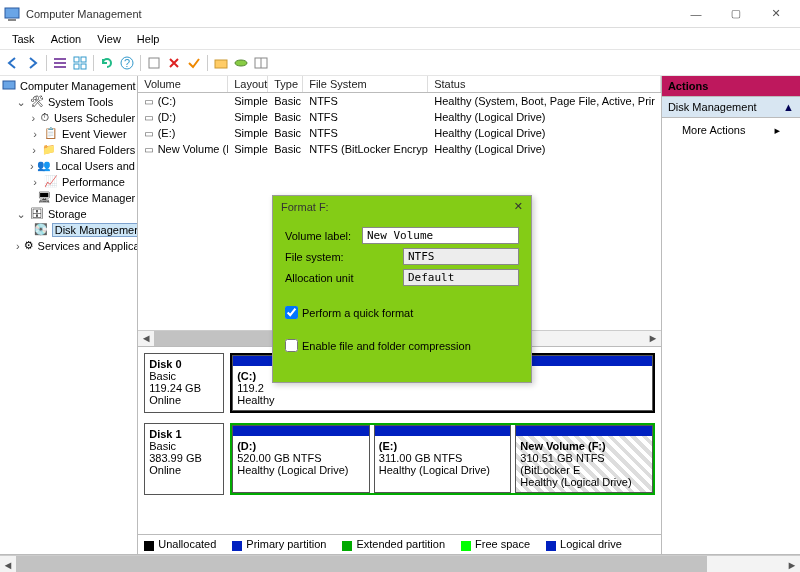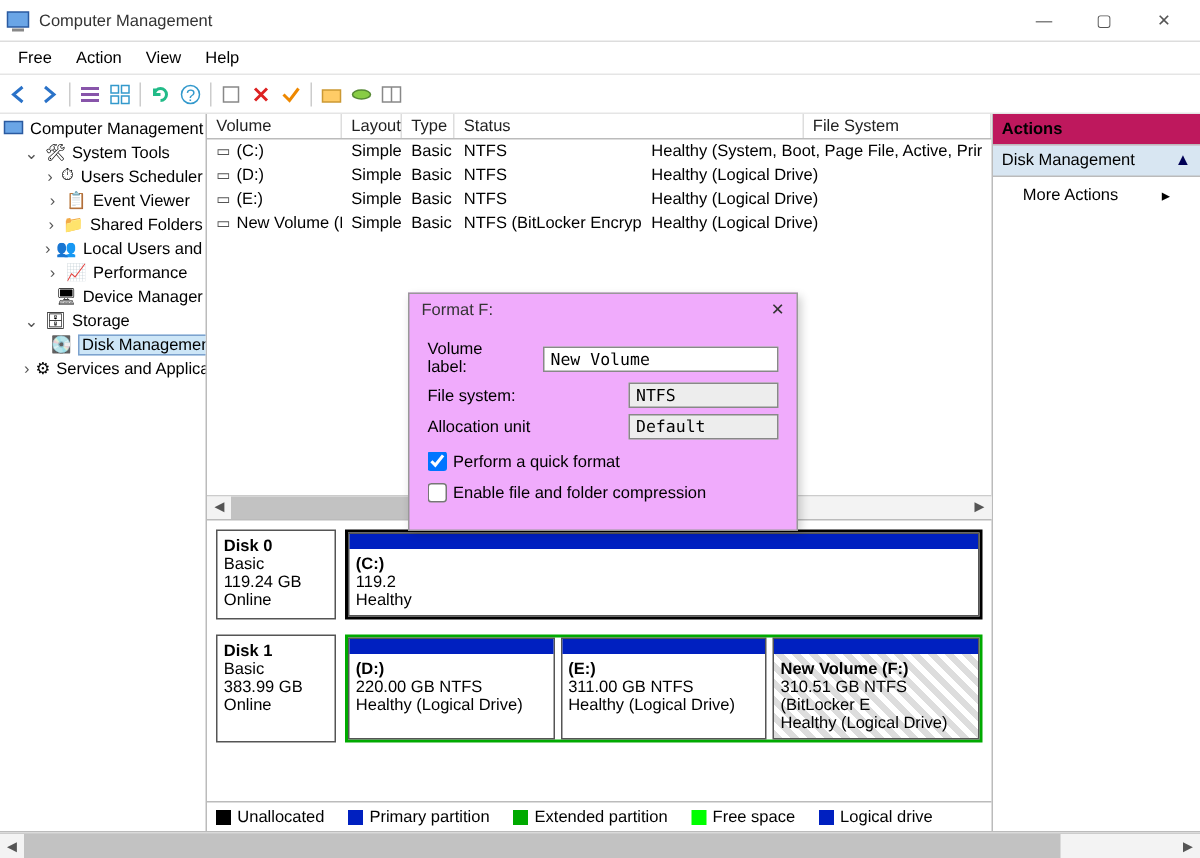--- a/index.html
+++ b/index.html
@@ -84,7 +84,7 @@
 </div>
 
 <div class="menubar">
-  <div class="menuitem">Free</div>
+  <div class="menuitem">Task</div>
   <div class="menuitem">Action</div>
   <div class="menuitem">View</div>
   <div class="menuitem">Help</div>

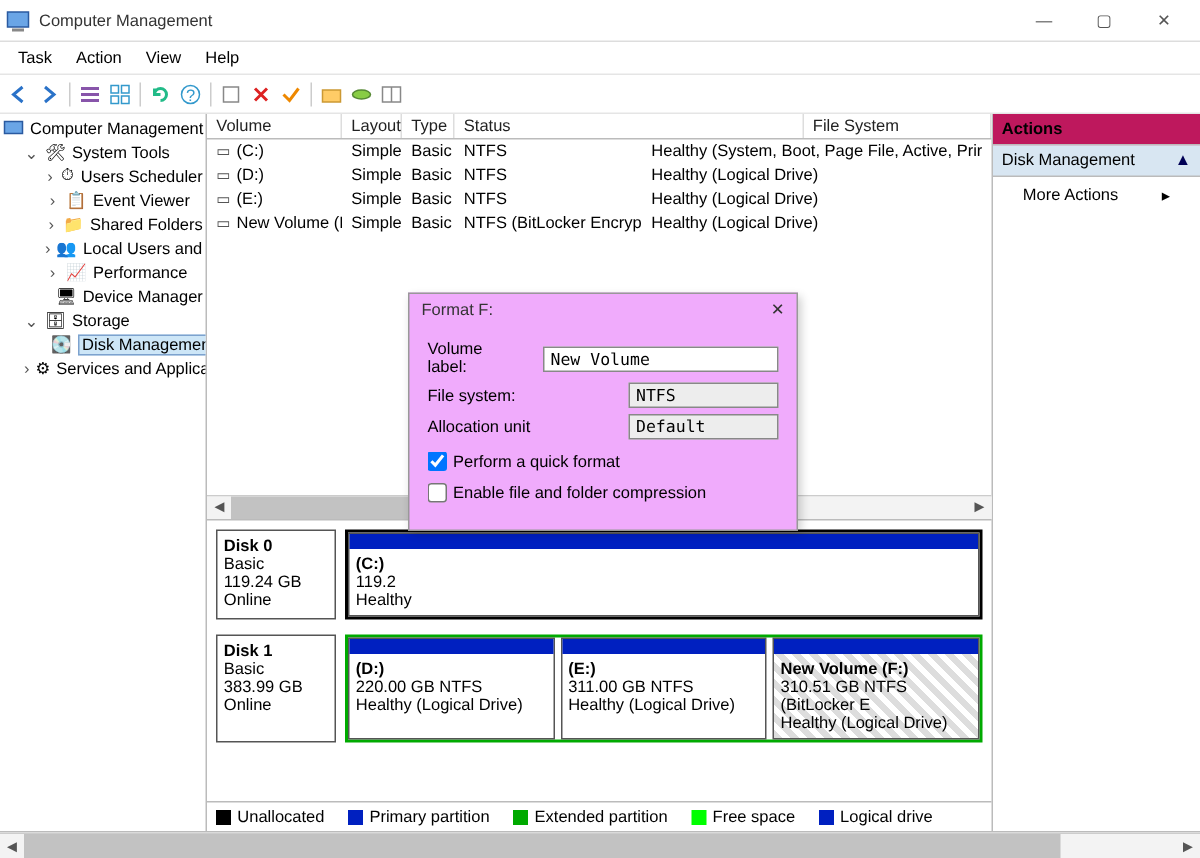--- a/index.html
+++ b/index.html
@@ -240,8 +240,8 @@
         <div class="col col-v">Volume</div>
         <div class="col col-l">Layout</div>
         <div class="col col-t">Type</div>
+        <div class="col col-fs">File System</div>
         <div class="col col-s">Status</div>
-        <div class="col col-fs">File System</div>
       </div>
       <div class="volrow">
           <div class="cell col-v"><span class="vicon">▭</span><span>(C:)</span></div>

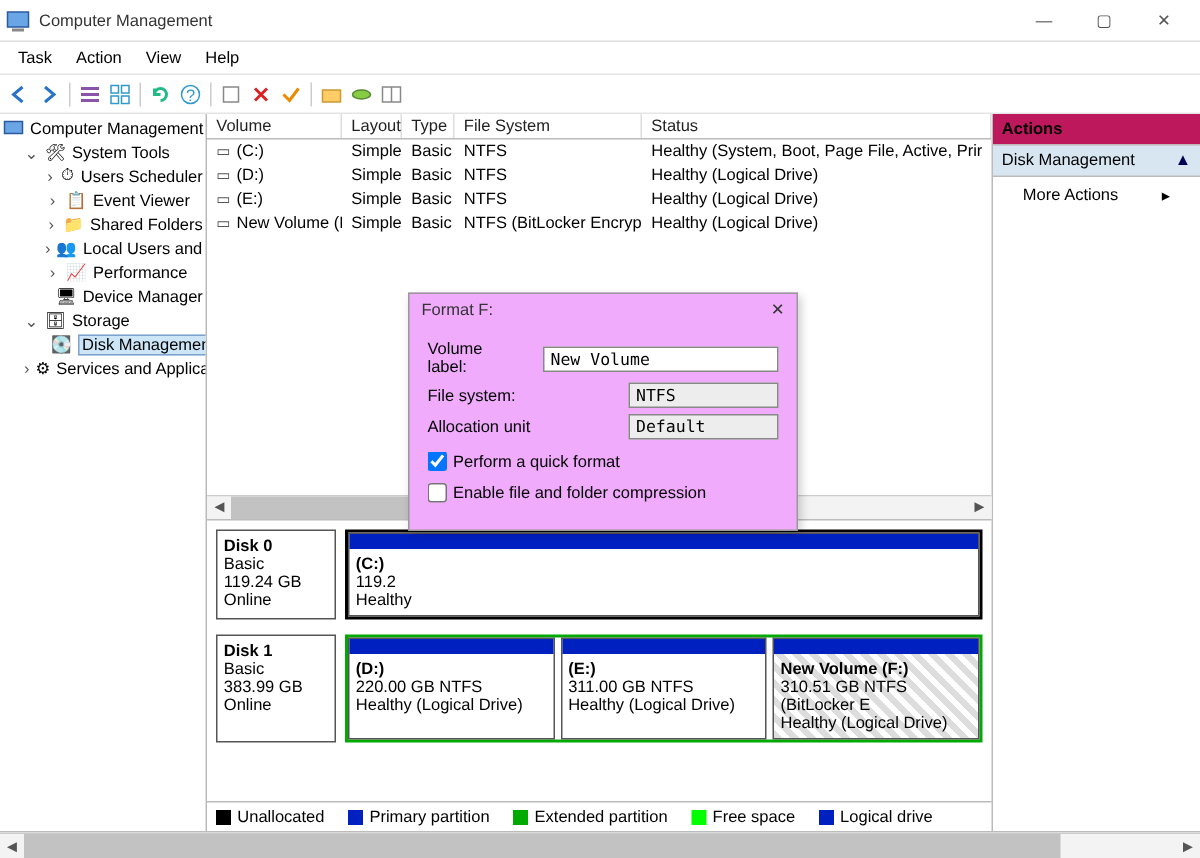--- a/index.html
+++ b/index.html
@@ -53,7 +53,7 @@
 .rightpane .more { padding:6px 20px; display:flex; justify-content:space-between; }
 .statusbar { height:18px; border-top:1px solid #bbb; display:flex; }
 .statusbar .hscroll { flex:1; height:18px; }
-.dialog { position:absolute; left:272px; top:195px; width:260px; background:#f0abfc; border:1px solid #999; box-shadow:2px 2px 6px rgba(0,0,0,0.2); }
+.dialog { position:absolute; left:272px; top:195px; width:260px; background:#84cc16; border:1px solid #999; box-shadow:2px 2px 6px rgba(0,0,0,0.2); }
 .dialog .dtitle { display:flex; align-items:center; justify-content:space-between; padding:4px 8px; font-family:monospace; font-size:11px; color:#333; }
 .dialog .dbody { padding:6px 12px 10px 12px; font-family:monospace; font-size:11px; }
 .dialog .drow { display:flex; align-items:center; margin:4px 0; gap:24px; }

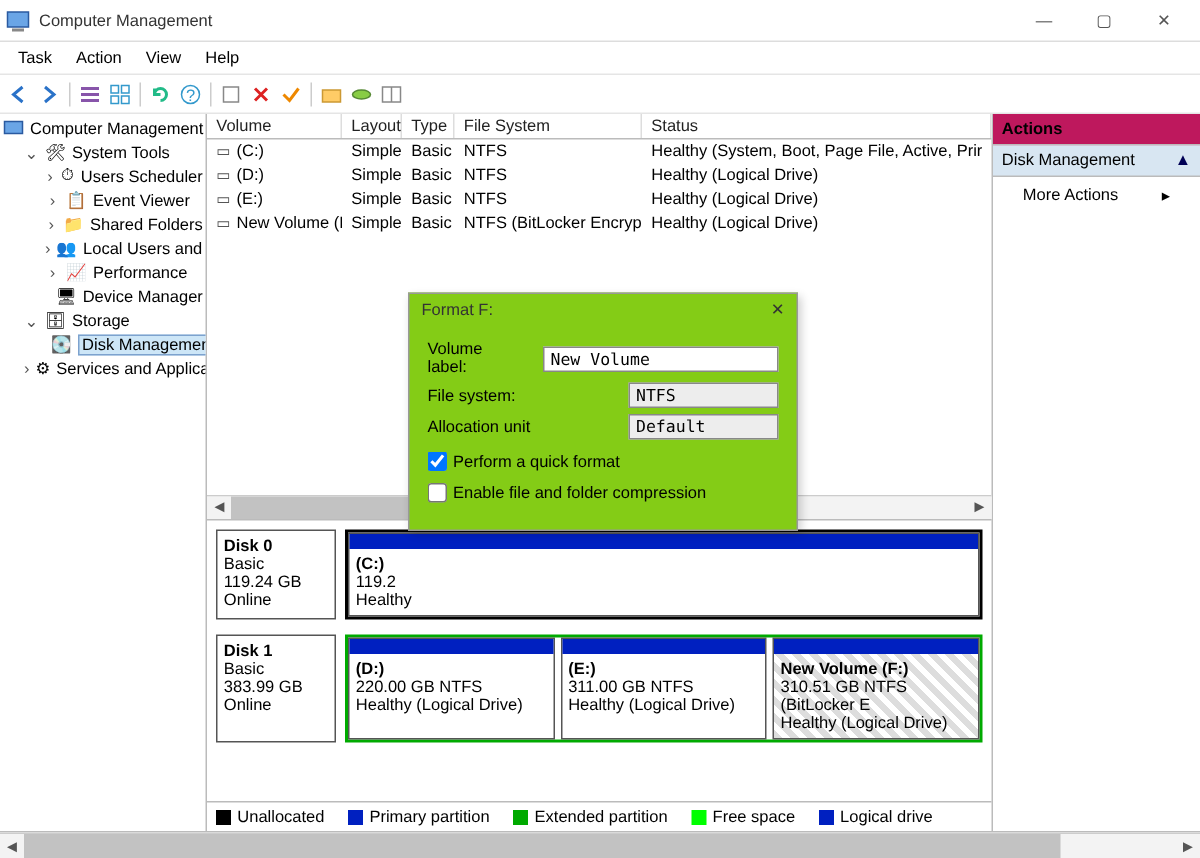--- a/index.html
+++ b/index.html
@@ -56,7 +56,7 @@
 .dialog { position:absolute; left:272px; top:195px; width:260px; background:#84cc16; border:1px solid #999; box-shadow:2px 2px 6px rgba(0,0,0,0.2); }
 .dialog .dtitle { display:flex; align-items:center; justify-content:space-between; padding:4px 8px; font-family:monospace; font-size:11px; color:#333; }
 .dialog .dbody { padding:6px 12px 10px 12px; font-family:monospace; font-size:11px; }
-.dialog .drow { display:flex; align-items:center; margin:4px 0; gap:24px; }
+.dialog .drow { display:flex; align-items:center; margin:4px 0; gap:8px; }
 .dialog .drow label { width:110px; }
 .dialog input[type=text], .dialog select { flex:1; border:1px solid #888; background:#fff; padding:1px 4px; font-family:monospace; font-size:11px; }
 .dialog select { appearance:none; background:#ededed; }

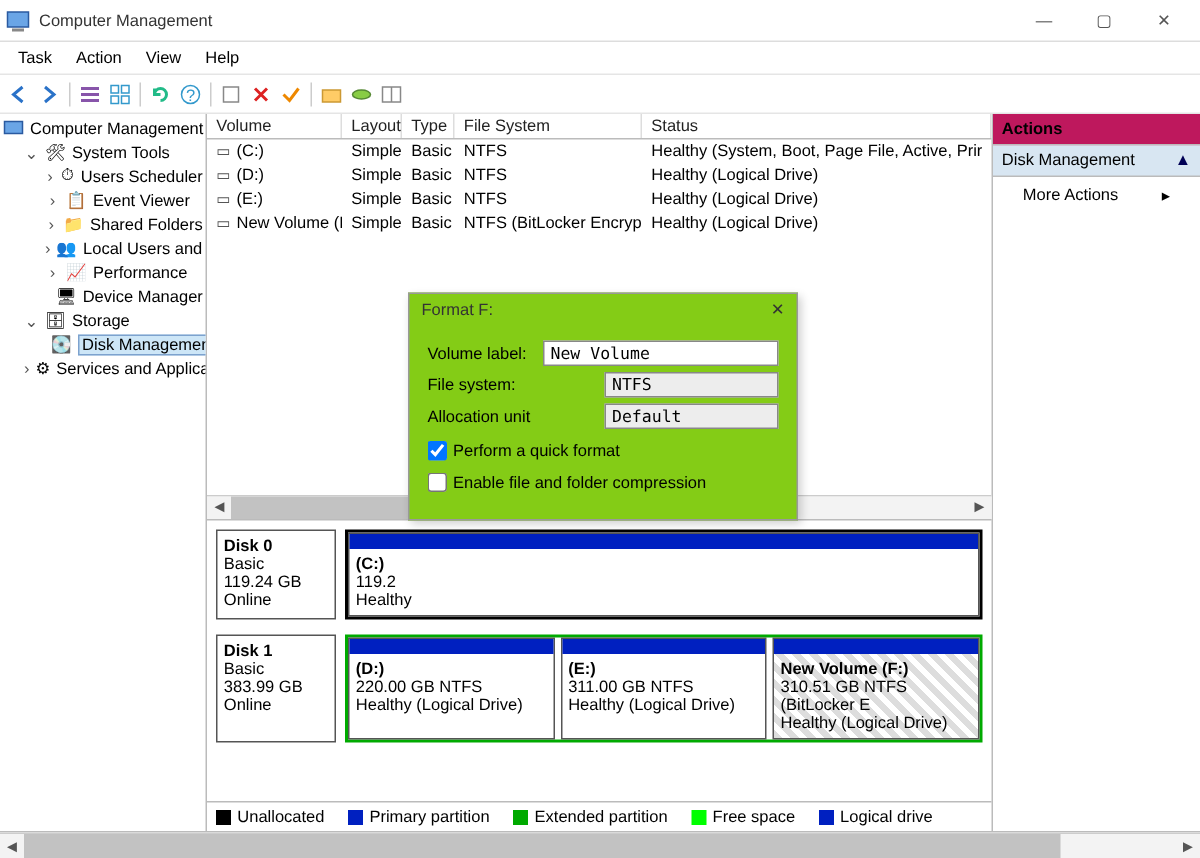--- a/index.html
+++ b/index.html
@@ -60,7 +60,7 @@
 .dialog .drow label { width:110px; }
 .dialog input[type=text], .dialog select { flex:1; border:1px solid #888; background:#fff; padding:1px 4px; font-family:monospace; font-size:11px; }
 .dialog select { appearance:none; background:#ededed; }
-.dialog .chkrow { margin:8px 0; display:flex; align-items:center; gap:4px; }
+.dialog .chkrow { margin:20px 0; display:flex; align-items:center; gap:4px; }
 .dialog .btns { display:flex; justify-content:center; gap:10px; margin-top:10px; }
 .dialog .btns button { width:70px; padding:2px 0; border:1px solid #888; background:#e8e8e8; font-family:monospace; font-size:11px; }
 svg { display:block; }

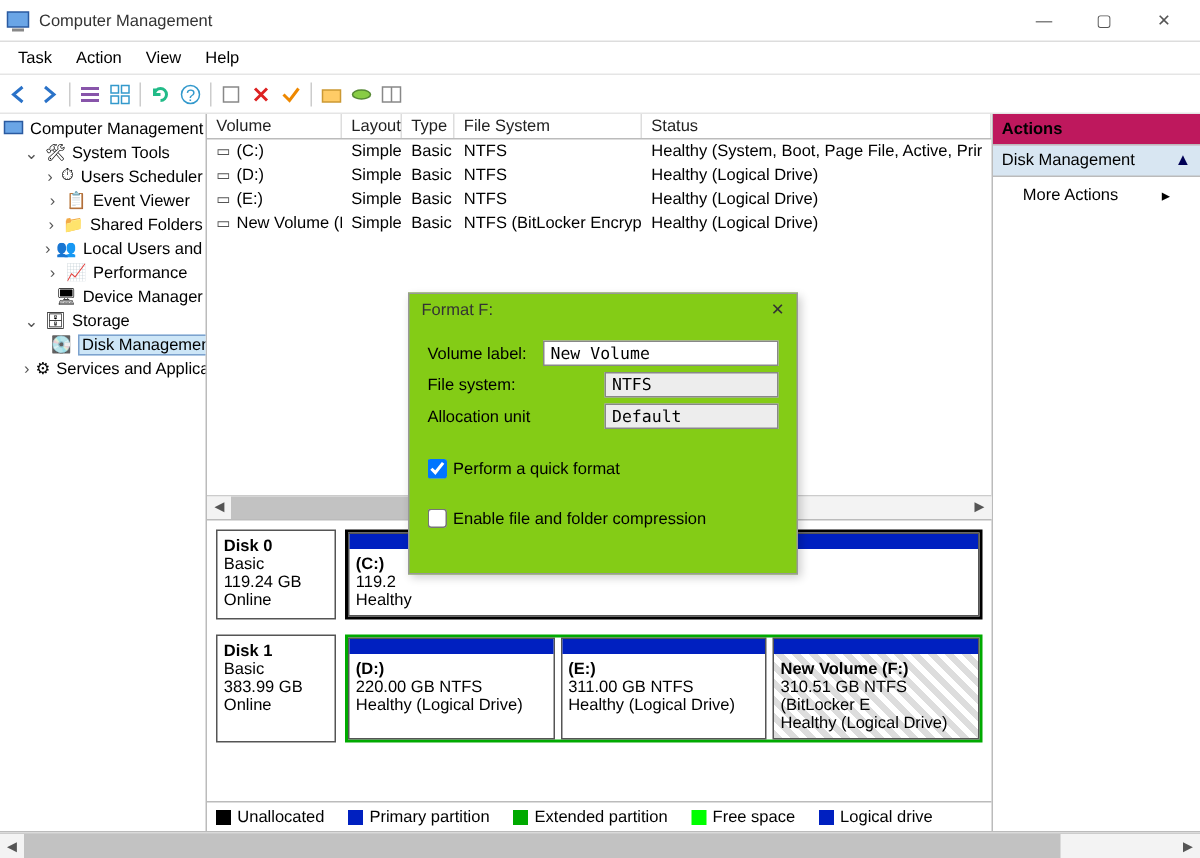--- a/index.html
+++ b/index.html
@@ -306,7 +306,7 @@
         <div class="vols">
           <div class="volbox">
               <div class="vhdr"></div>
-              <div class="vbody"><b>(D:)</b><div>220.00 GB NTFS</div><div>Healthy (Logical Drive)</div></div>
+              <div class="vbody"><b>(D:)</b><div>520.00 GB NTFS</div><div>Healthy (Logical Drive)</div></div>
             </div>
           <div class="volbox">
               <div class="vhdr"></div>

